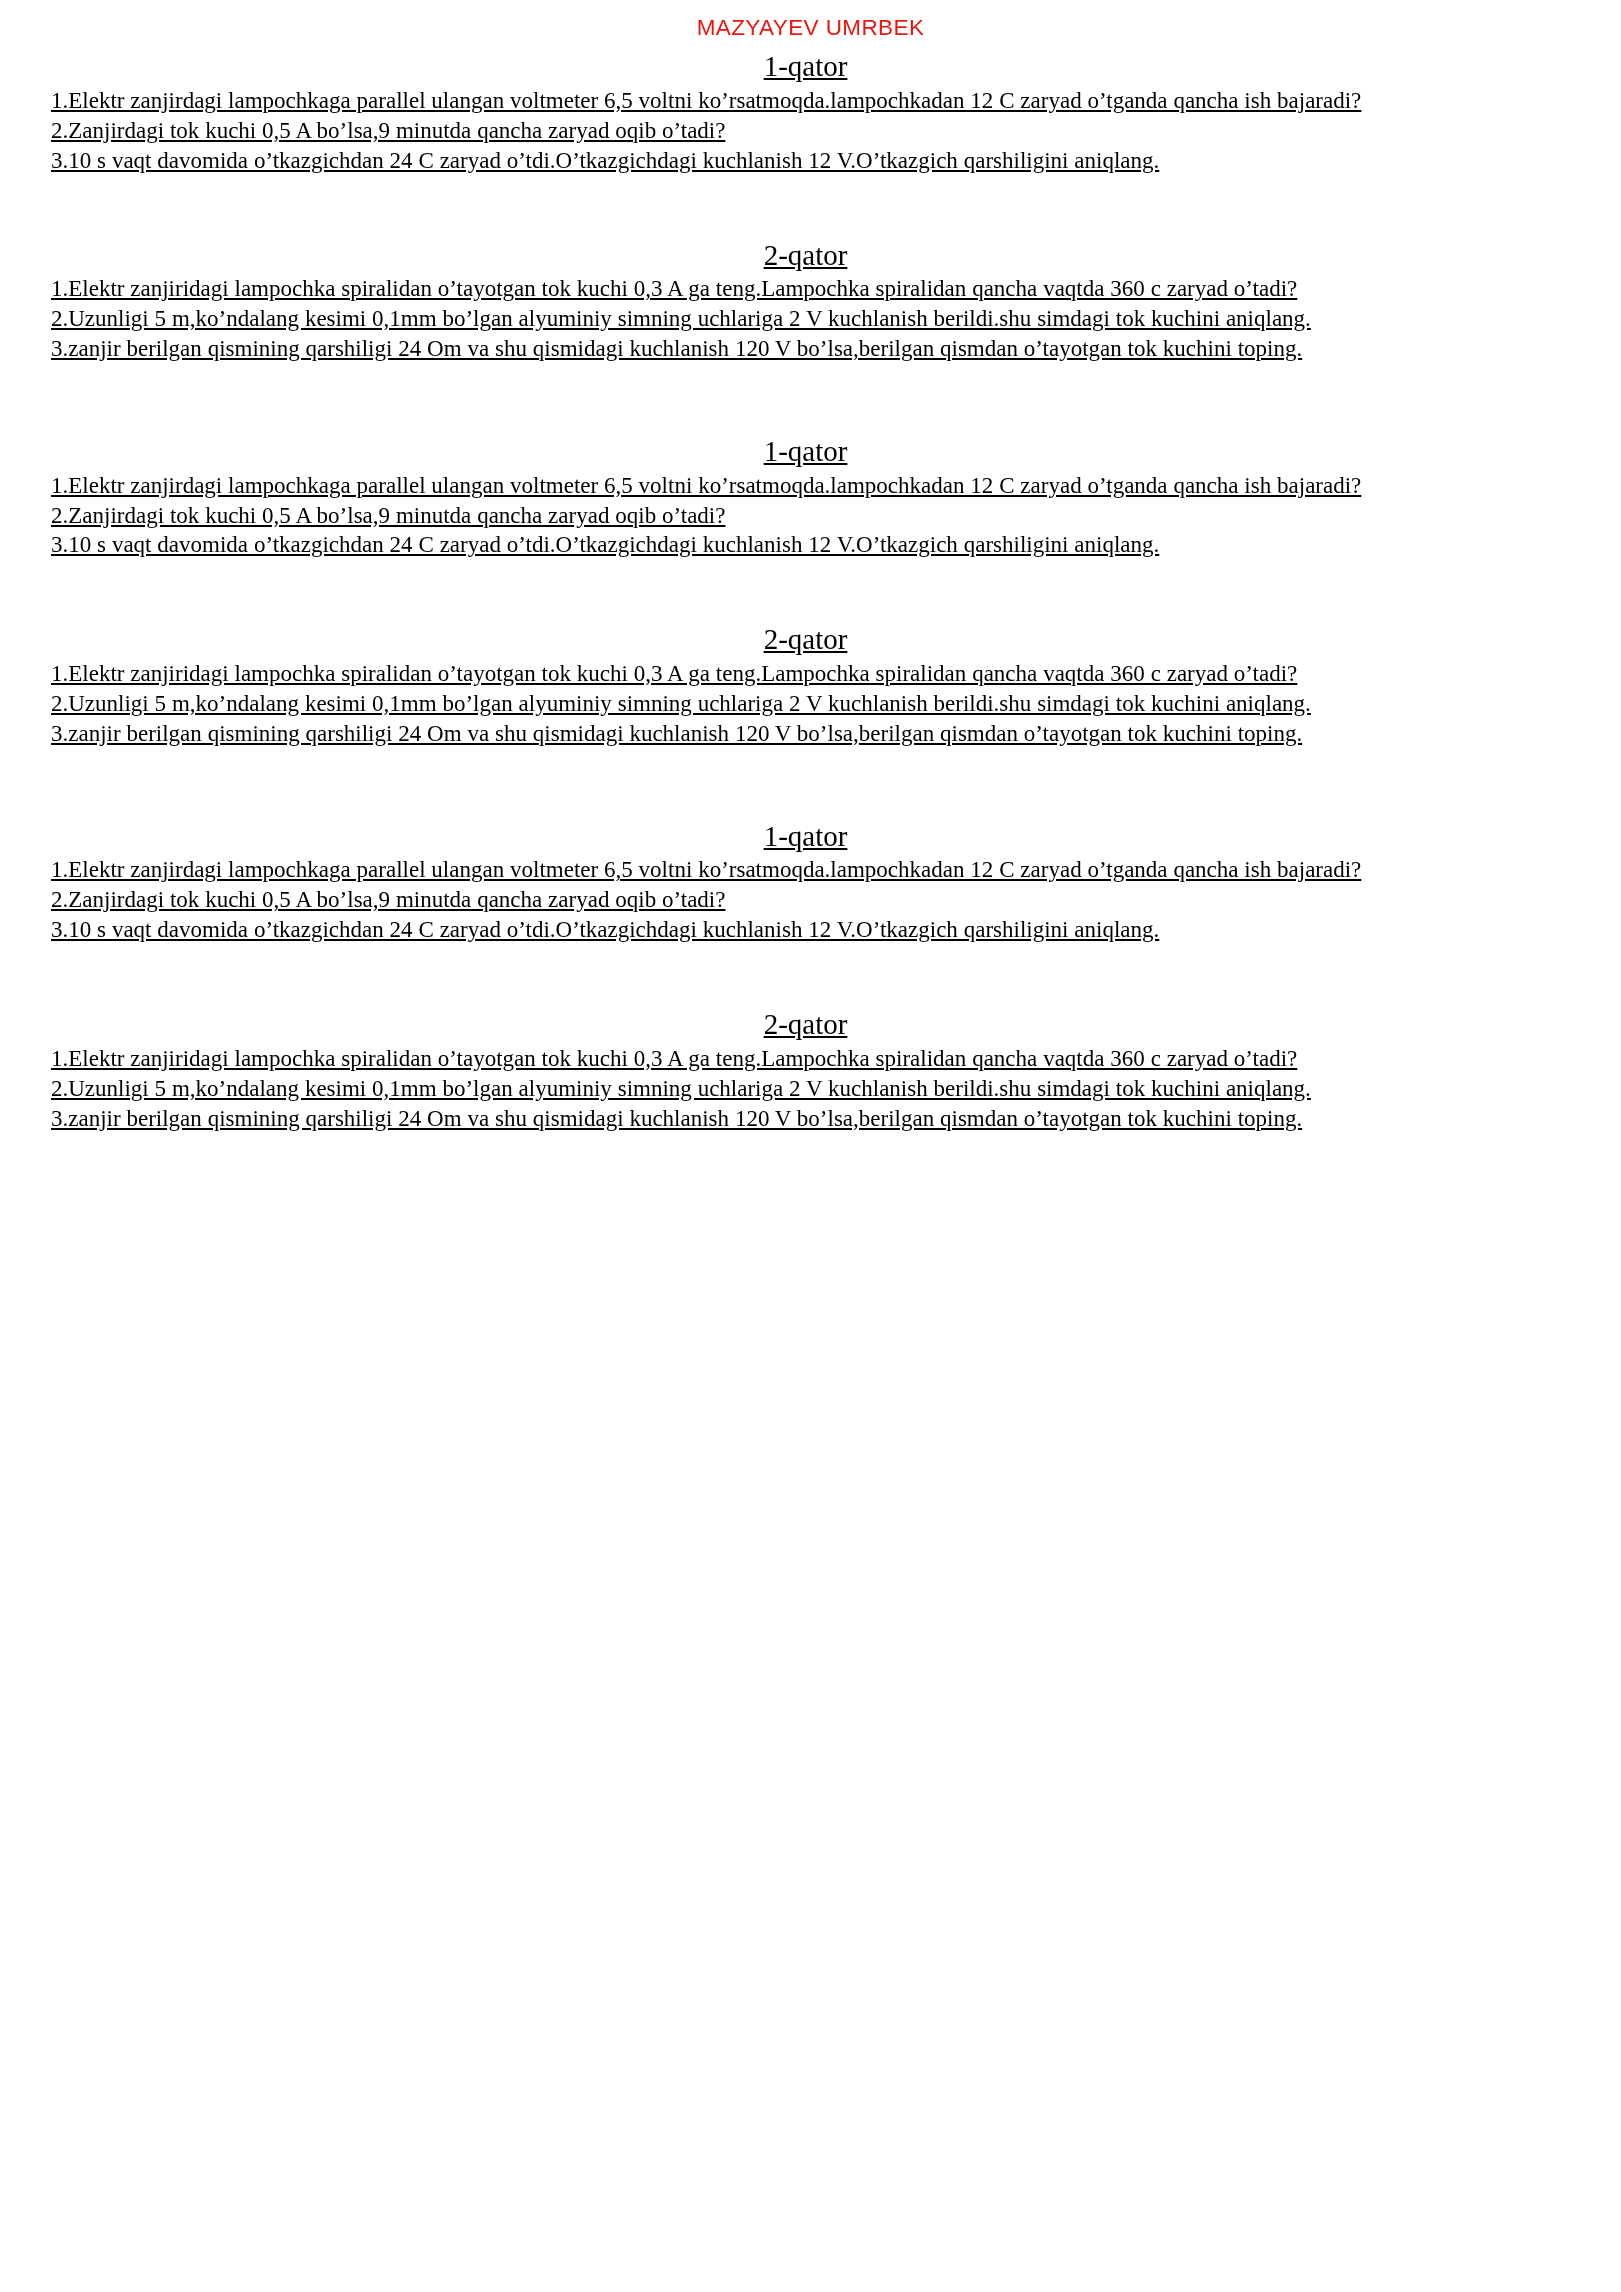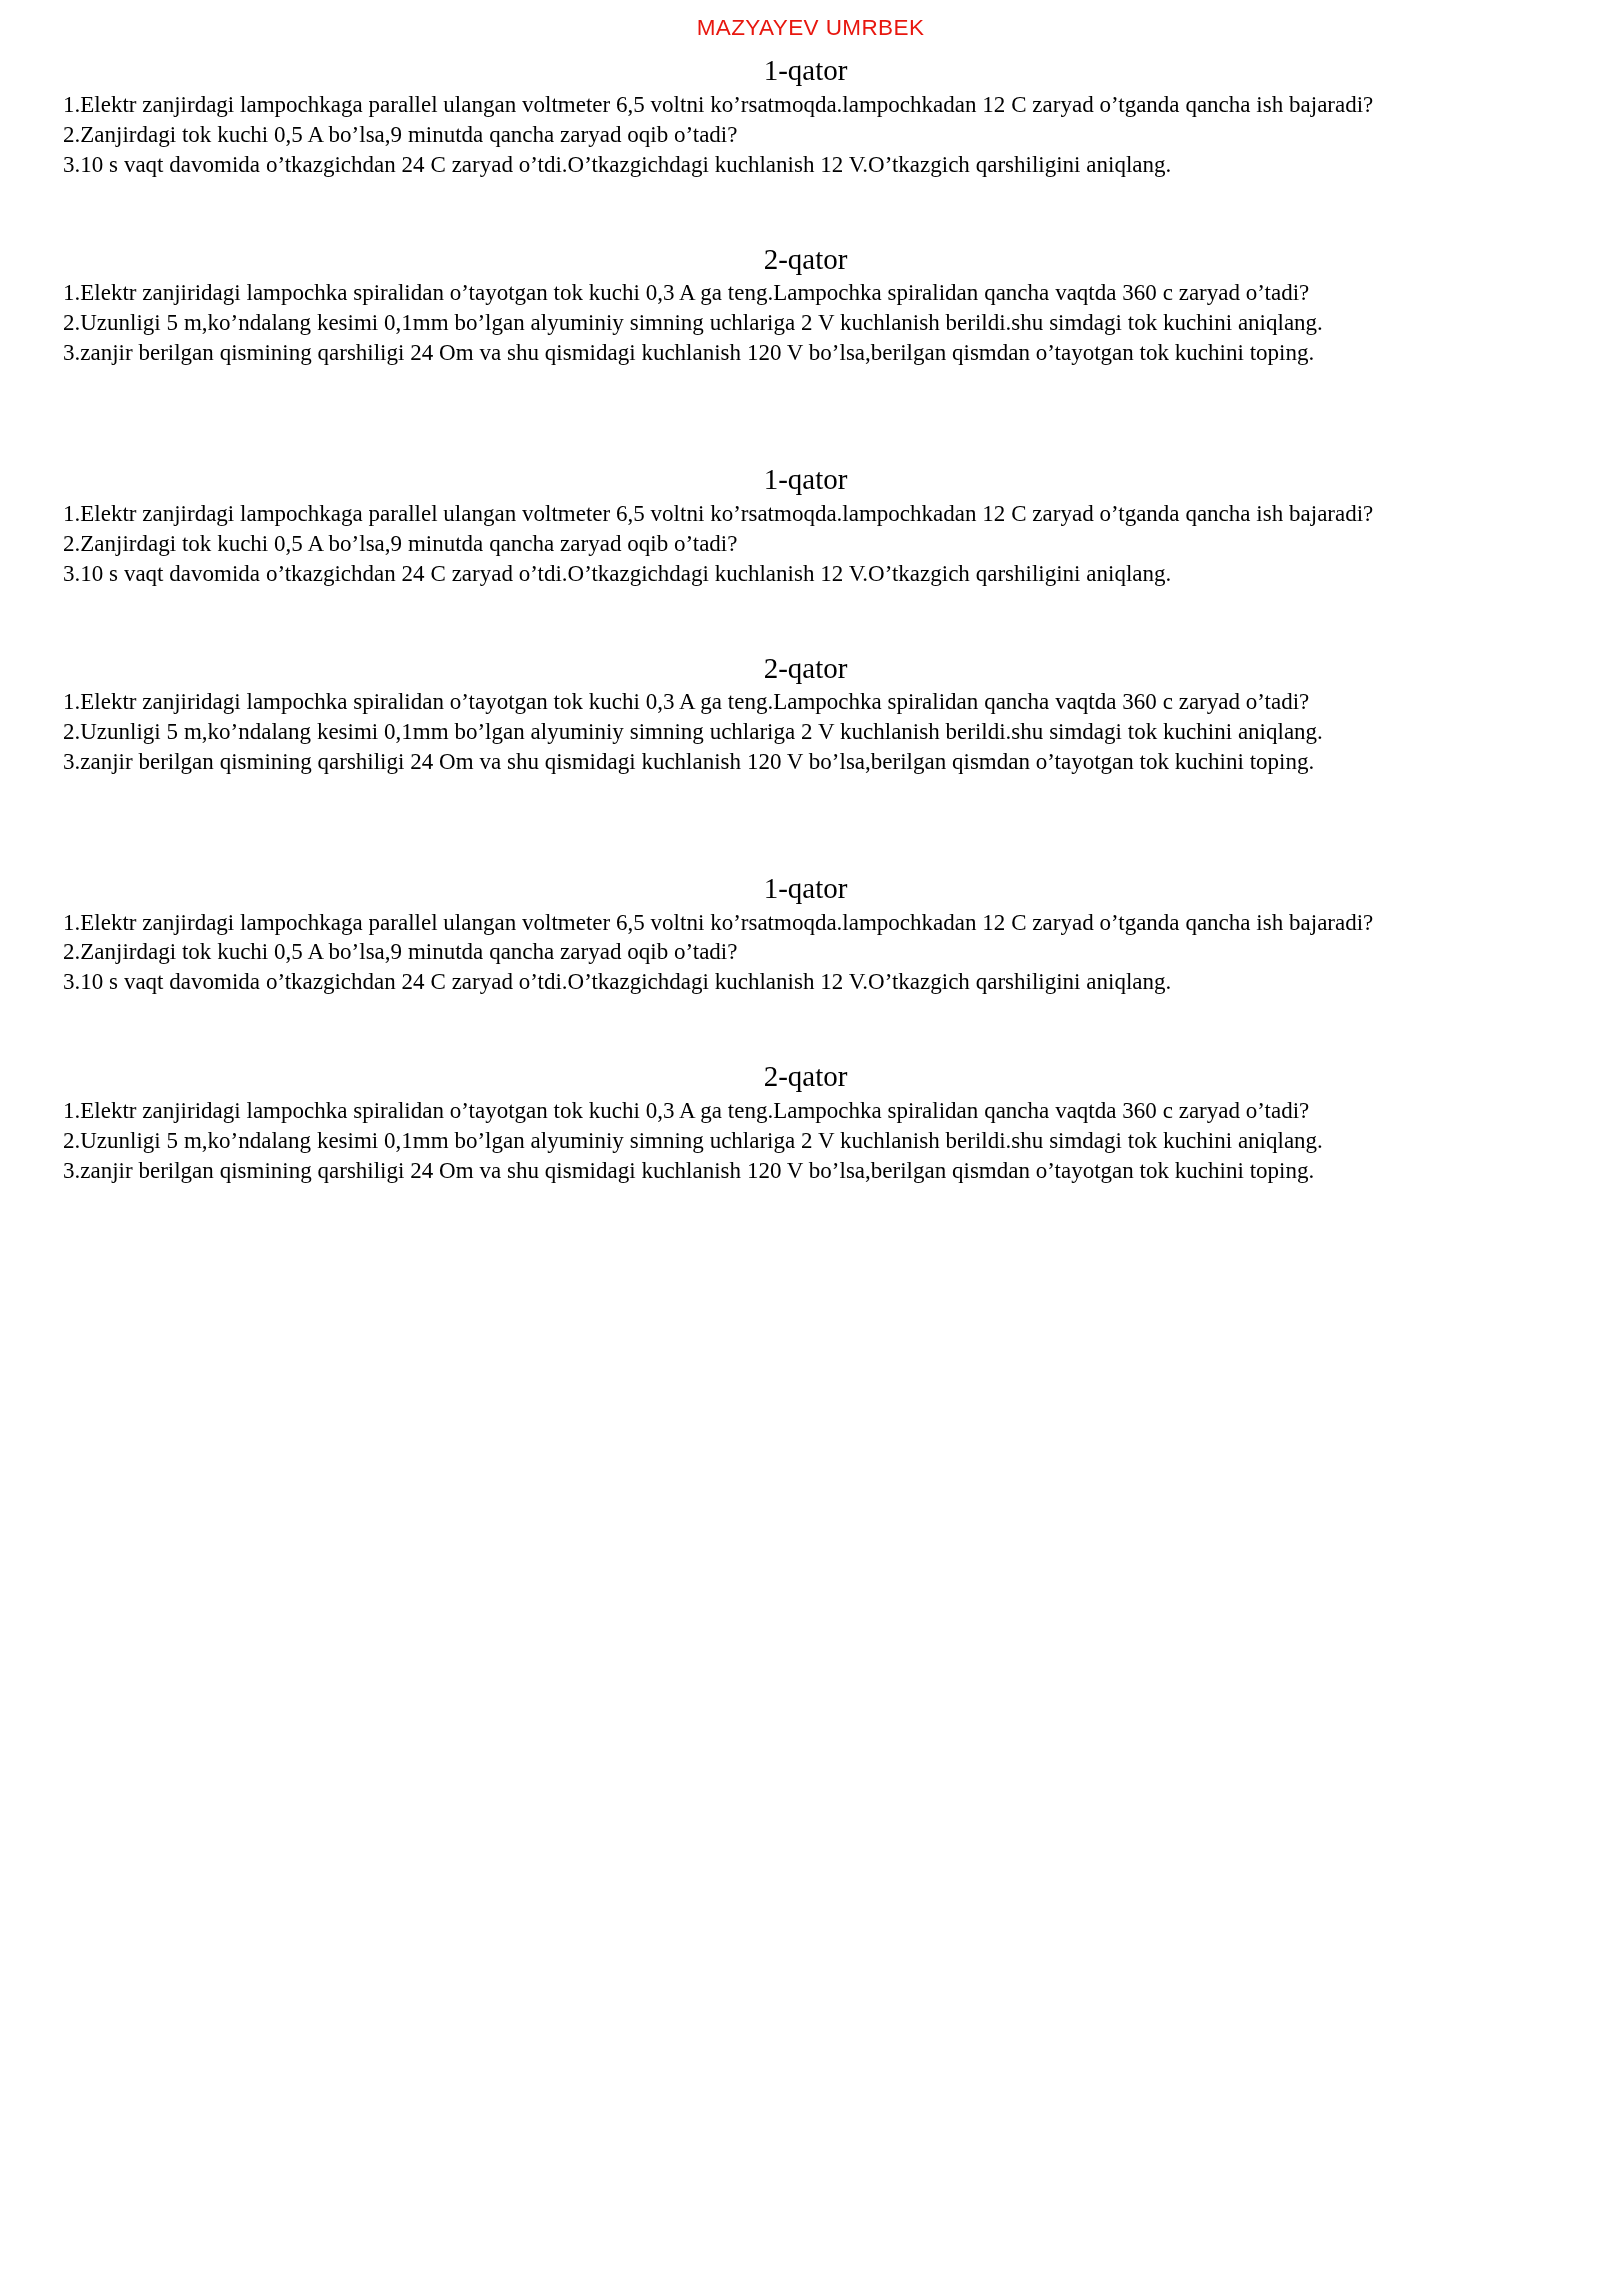--- a/index.html
+++ b/index.html
@@ -30,7 +30,8 @@
     padding: 0 61px 0 51px;
   }
   .block {
-    margin: 12px;
+    margin: 0;
+    text-decoration: underline;
   }
   .qator-title {
     text-align: center;

